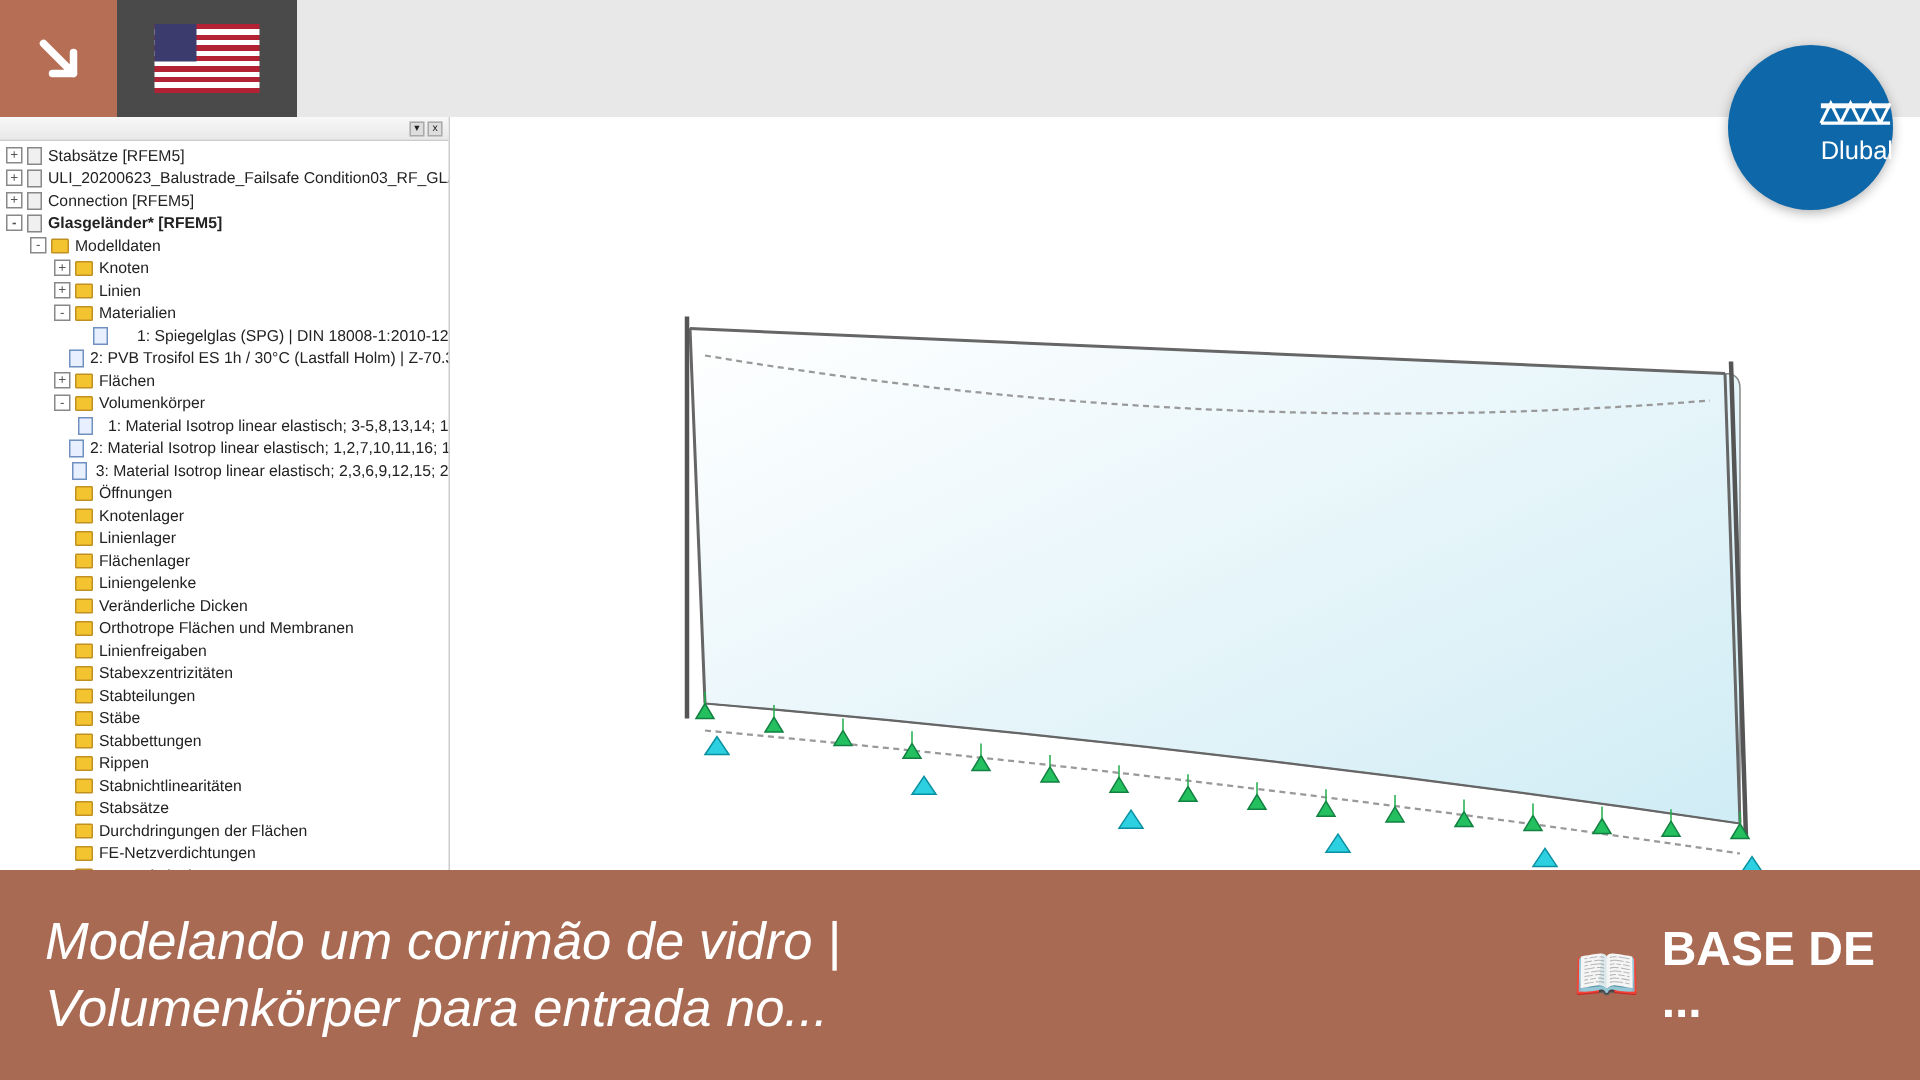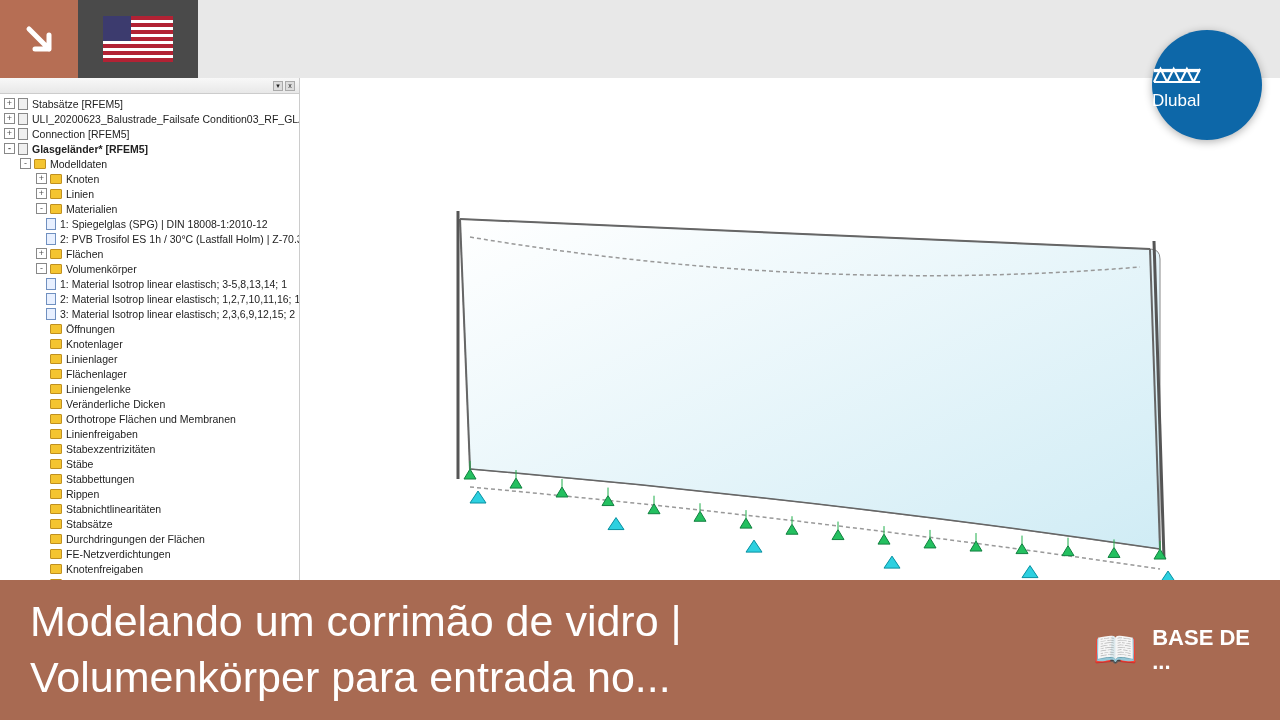--- a/index.html
+++ b/index.html
@@ -47,7 +47,7 @@
 .viewport { flex: 1; background: #fff; position: relative; overflow: hidden; }
 .model-svg { position: absolute; top: 0; left: 0; width: 100%; height: 100%; }
 
-.dlubal-badge { position: absolute; top: 30px; right: 18px; width: 110px; height: 110px; border-radius: 50%; background: #0d67a8; display: flex; flex-direction: column; align-items: flex-start; justify-content: center; color: #fff; z-index: 10; box-shadow: 0 2px 8px rgba(0,0,0,0.3); }
+.dlubal-badge { position: absolute; top: 30px; right: 18px; width: 110px; height: 110px; border-radius: 50%; background: #0d67a8; display: flex; flex-direction: column; align-items: flex-end; justify-content: center; color: #fff; z-index: 10; box-shadow: 0 2px 8px rgba(0,0,0,0.3); }
 .dlubal-badge .bridge { width: 50px; height: 28px; margin-bottom: 4px; }
 .dlubal-badge .label { font-size: 17px; font-weight: 500; }
 

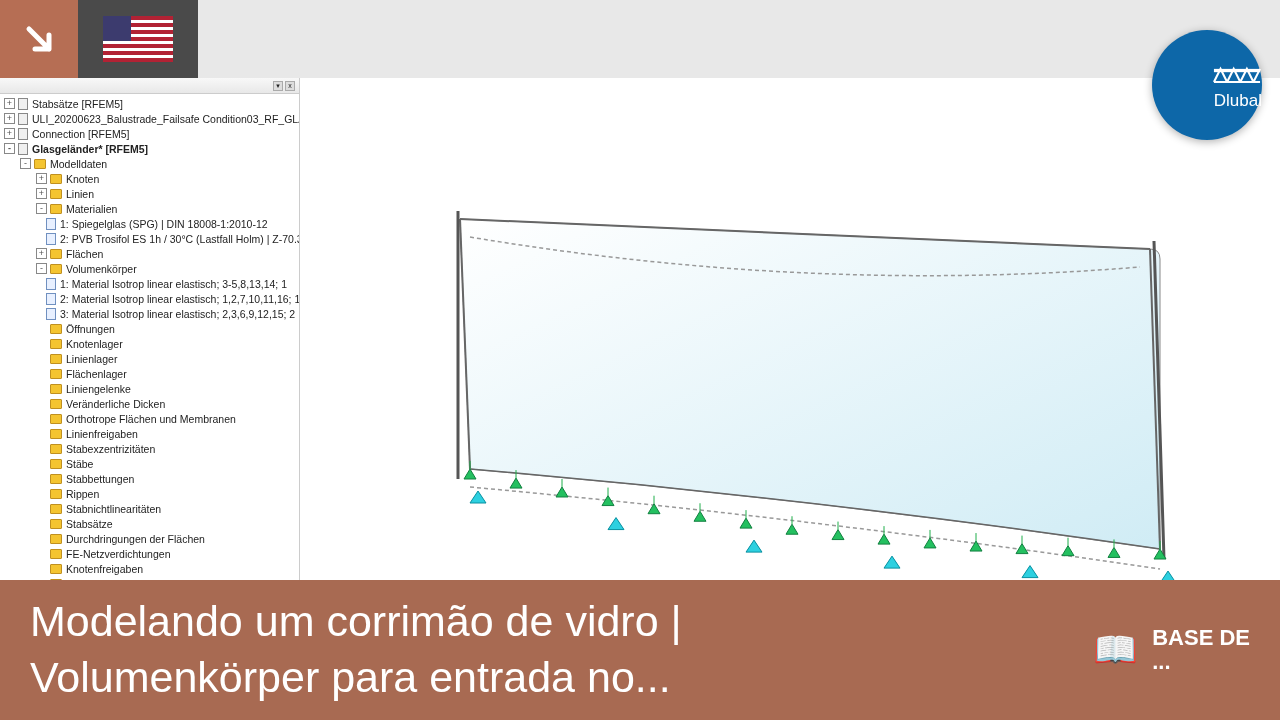--- a/index.html
+++ b/index.html
@@ -36,7 +36,7 @@
 .tree-row.l0 { padding-left: 4px; font-weight: normal; }
 .tree-row.l1 { padding-left: 20px; }
 .tree-row.l2 { padding-left: 36px; }
-.tree-row.l3 { padding-left: 32px; }
+.tree-row.l3 { padding-left: 32px; justify-content: space-between; }
 .tree-row.bold { font-weight: bold; }
 .expander { width: 11px; height: 11px; border: 1px solid #888; background: #fff; font-size: 9px; line-height: 9px; text-align: center; margin-right: 3px; color: #555; flex-shrink: 0; }
 .expander.empty { border:none; background:none; }

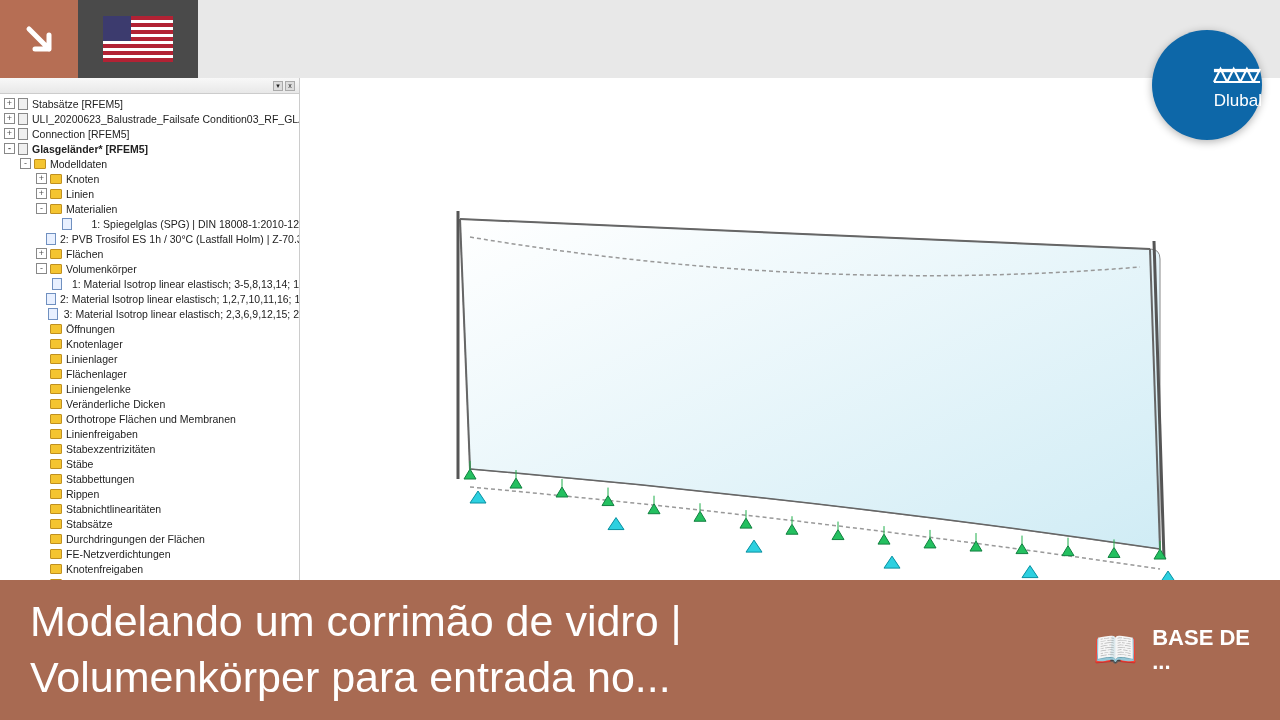--- a/index.html
+++ b/index.html
@@ -304,6 +304,11 @@
         <div class="tree-row l2">
           <div class="expander empty"></div>
           <div class="folder-icon"></div>
+          <span>Stabteilungen</span>
+        </div>
+        <div class="tree-row l2">
+          <div class="expander empty"></div>
+          <div class="folder-icon"></div>
           <span>Stäbe</span>
         </div>
         <div class="tree-row l2">

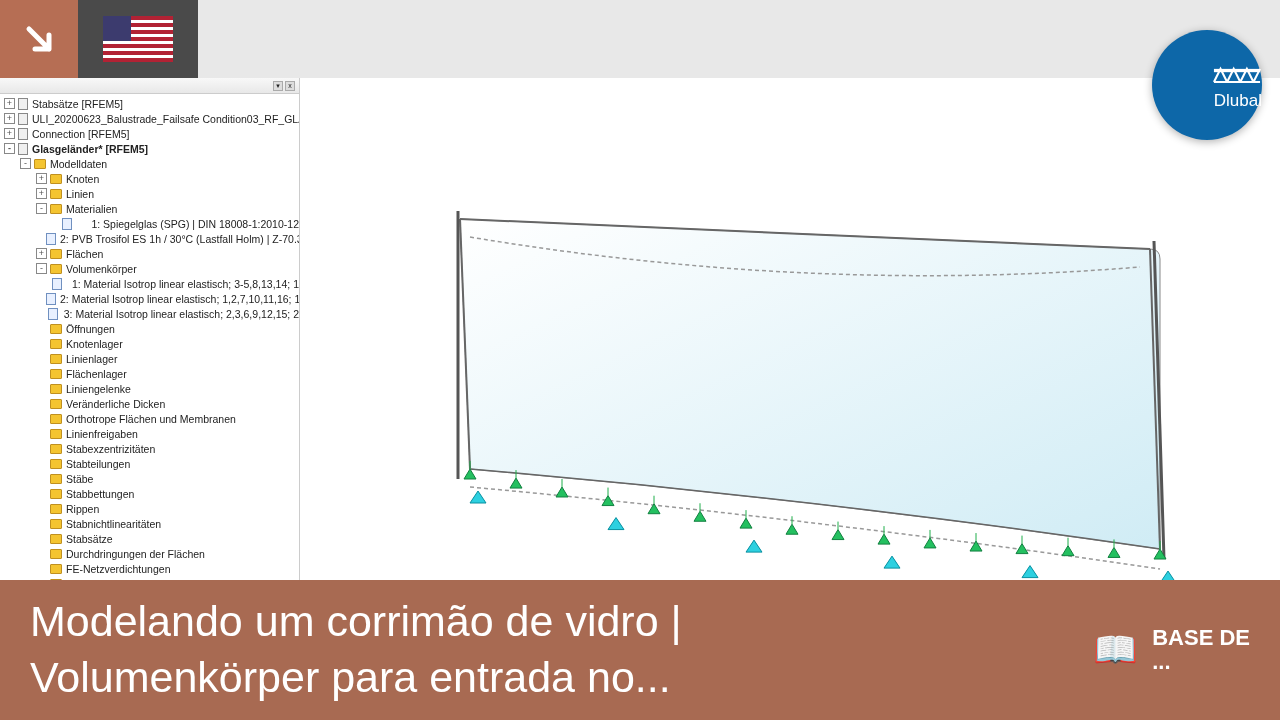--- a/index.html
+++ b/index.html
@@ -52,7 +52,7 @@
 .dlubal-badge .label { font-size: 17px; font-weight: 500; }
 
 .caption-bar { position: absolute; left: 0; right: 0; bottom: 0; height: 140px; background: #a86a52; display: flex; align-items: center; padding: 0 30px; color: #fff; z-index: 8; }
-.caption-title { font-size: 43px; font-weight: 400; line-height: 1.3; flex: 1; }
+.caption-title { font-size: 35px; font-weight: 400; line-height: 1.3; flex: 1; font-style: italic; }
 .caption-right { display: flex; align-items: center; gap: 14px; margin-left: 20px; }
 .book-icon { font-size: 36px; }
 .caption-side { font-size: 22px; font-weight: 700; line-height: 1.1; }

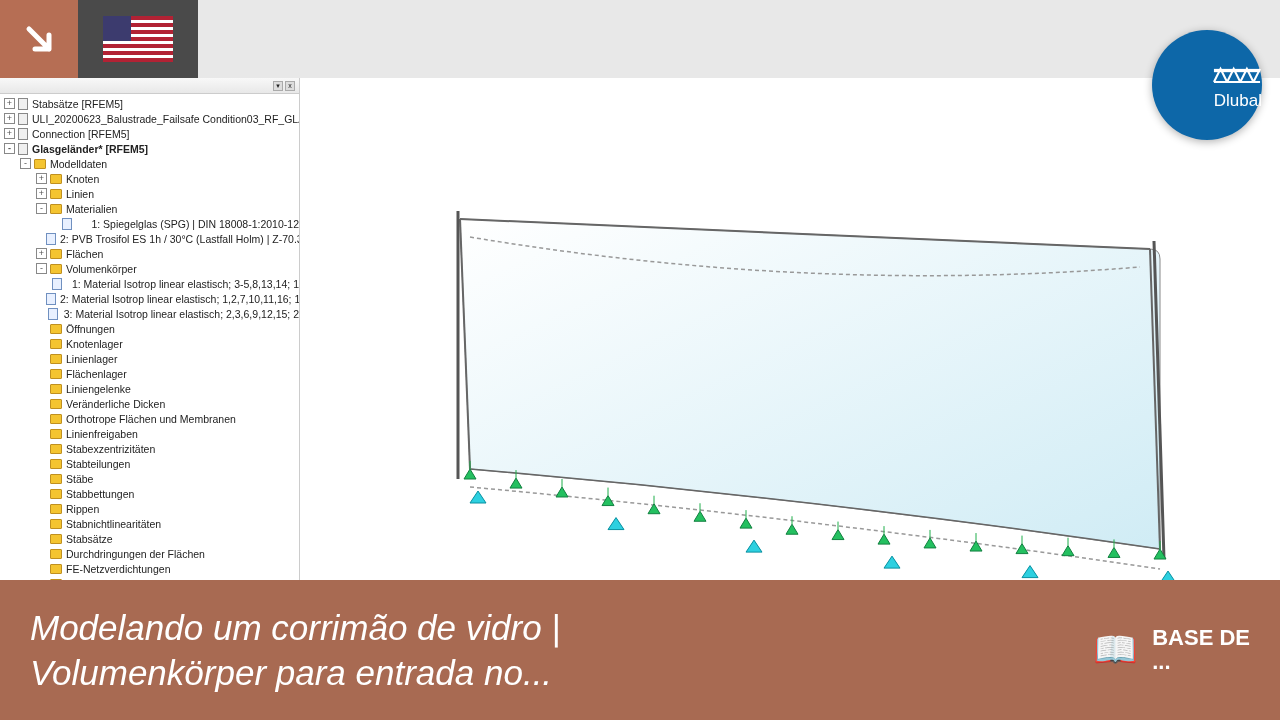--- a/index.html
+++ b/index.html
@@ -55,7 +55,7 @@
 .caption-title { font-size: 35px; font-weight: 400; line-height: 1.3; flex: 1; font-style: italic; }
 .caption-right { display: flex; align-items: center; gap: 14px; margin-left: 20px; }
 .book-icon { font-size: 36px; }
-.caption-side { font-size: 22px; font-weight: 700; line-height: 1.1; }
+.caption-side { font-size: 32px; font-weight: 700; line-height: 1.1; }
 </style>
 </head>
 <body>

